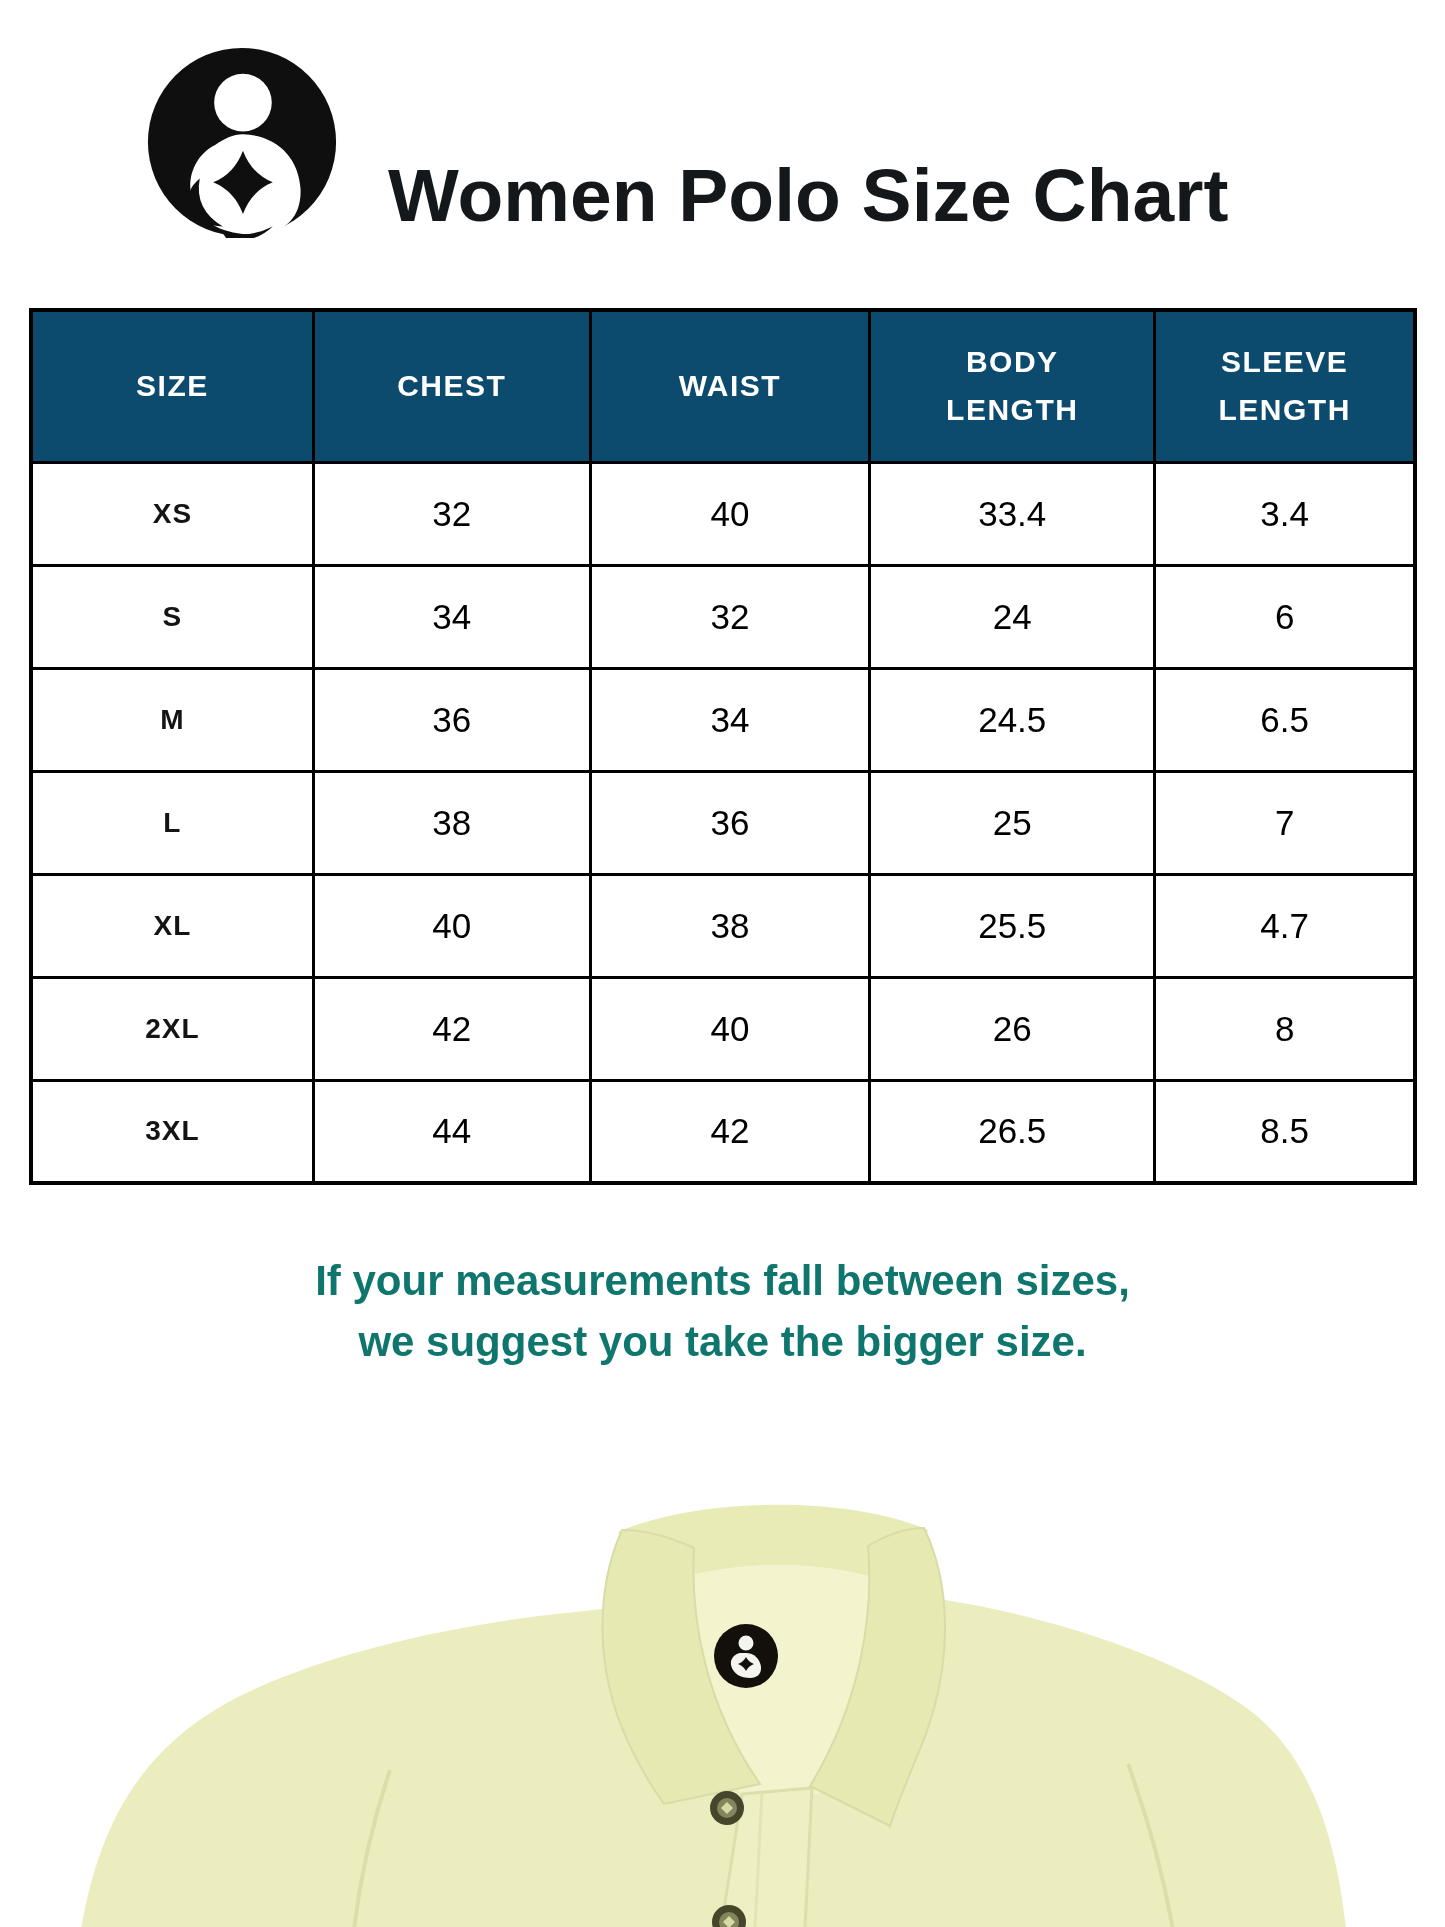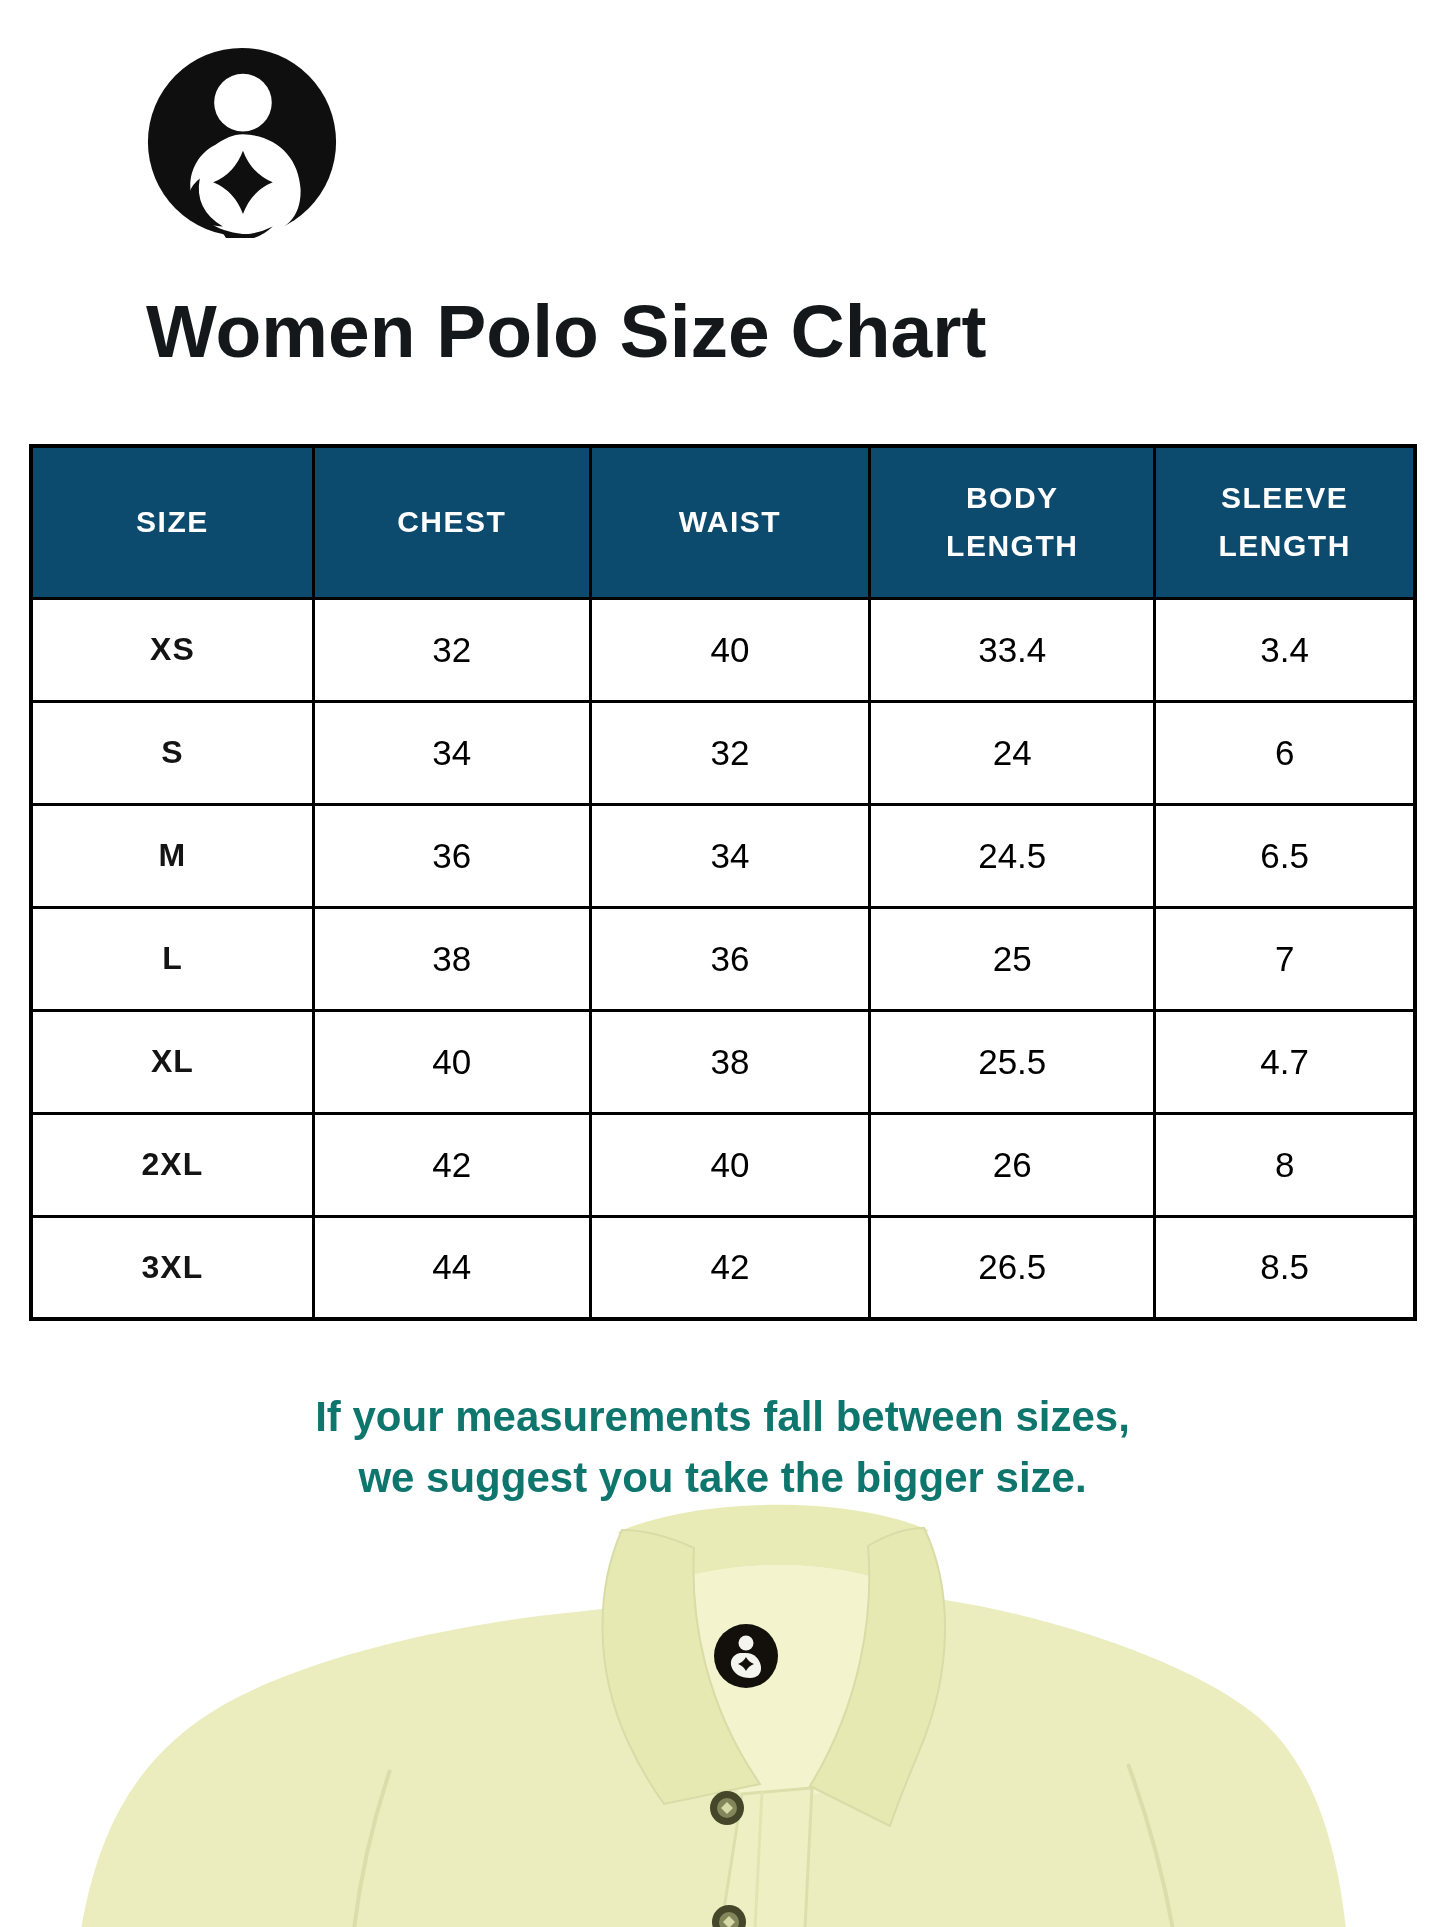--- a/index.html
+++ b/index.html
@@ -10,7 +10,7 @@
   }
 
   
-  .brand-header { display:flex; align-items:flex-start; gap:50px; padding:46px 0 0 146px;flex-direction:column; }
+  .brand-header { display:flex; align-items:flex-end; gap:50px; padding:46px 0 0 146px; }
   .brand-logo { width:192px; height:192px; flex:0 0 auto; }
   .brand-title { font-size:75px; font-weight:800; color:#15181b; letter-spacing:0px; white-space:nowrap; }
 

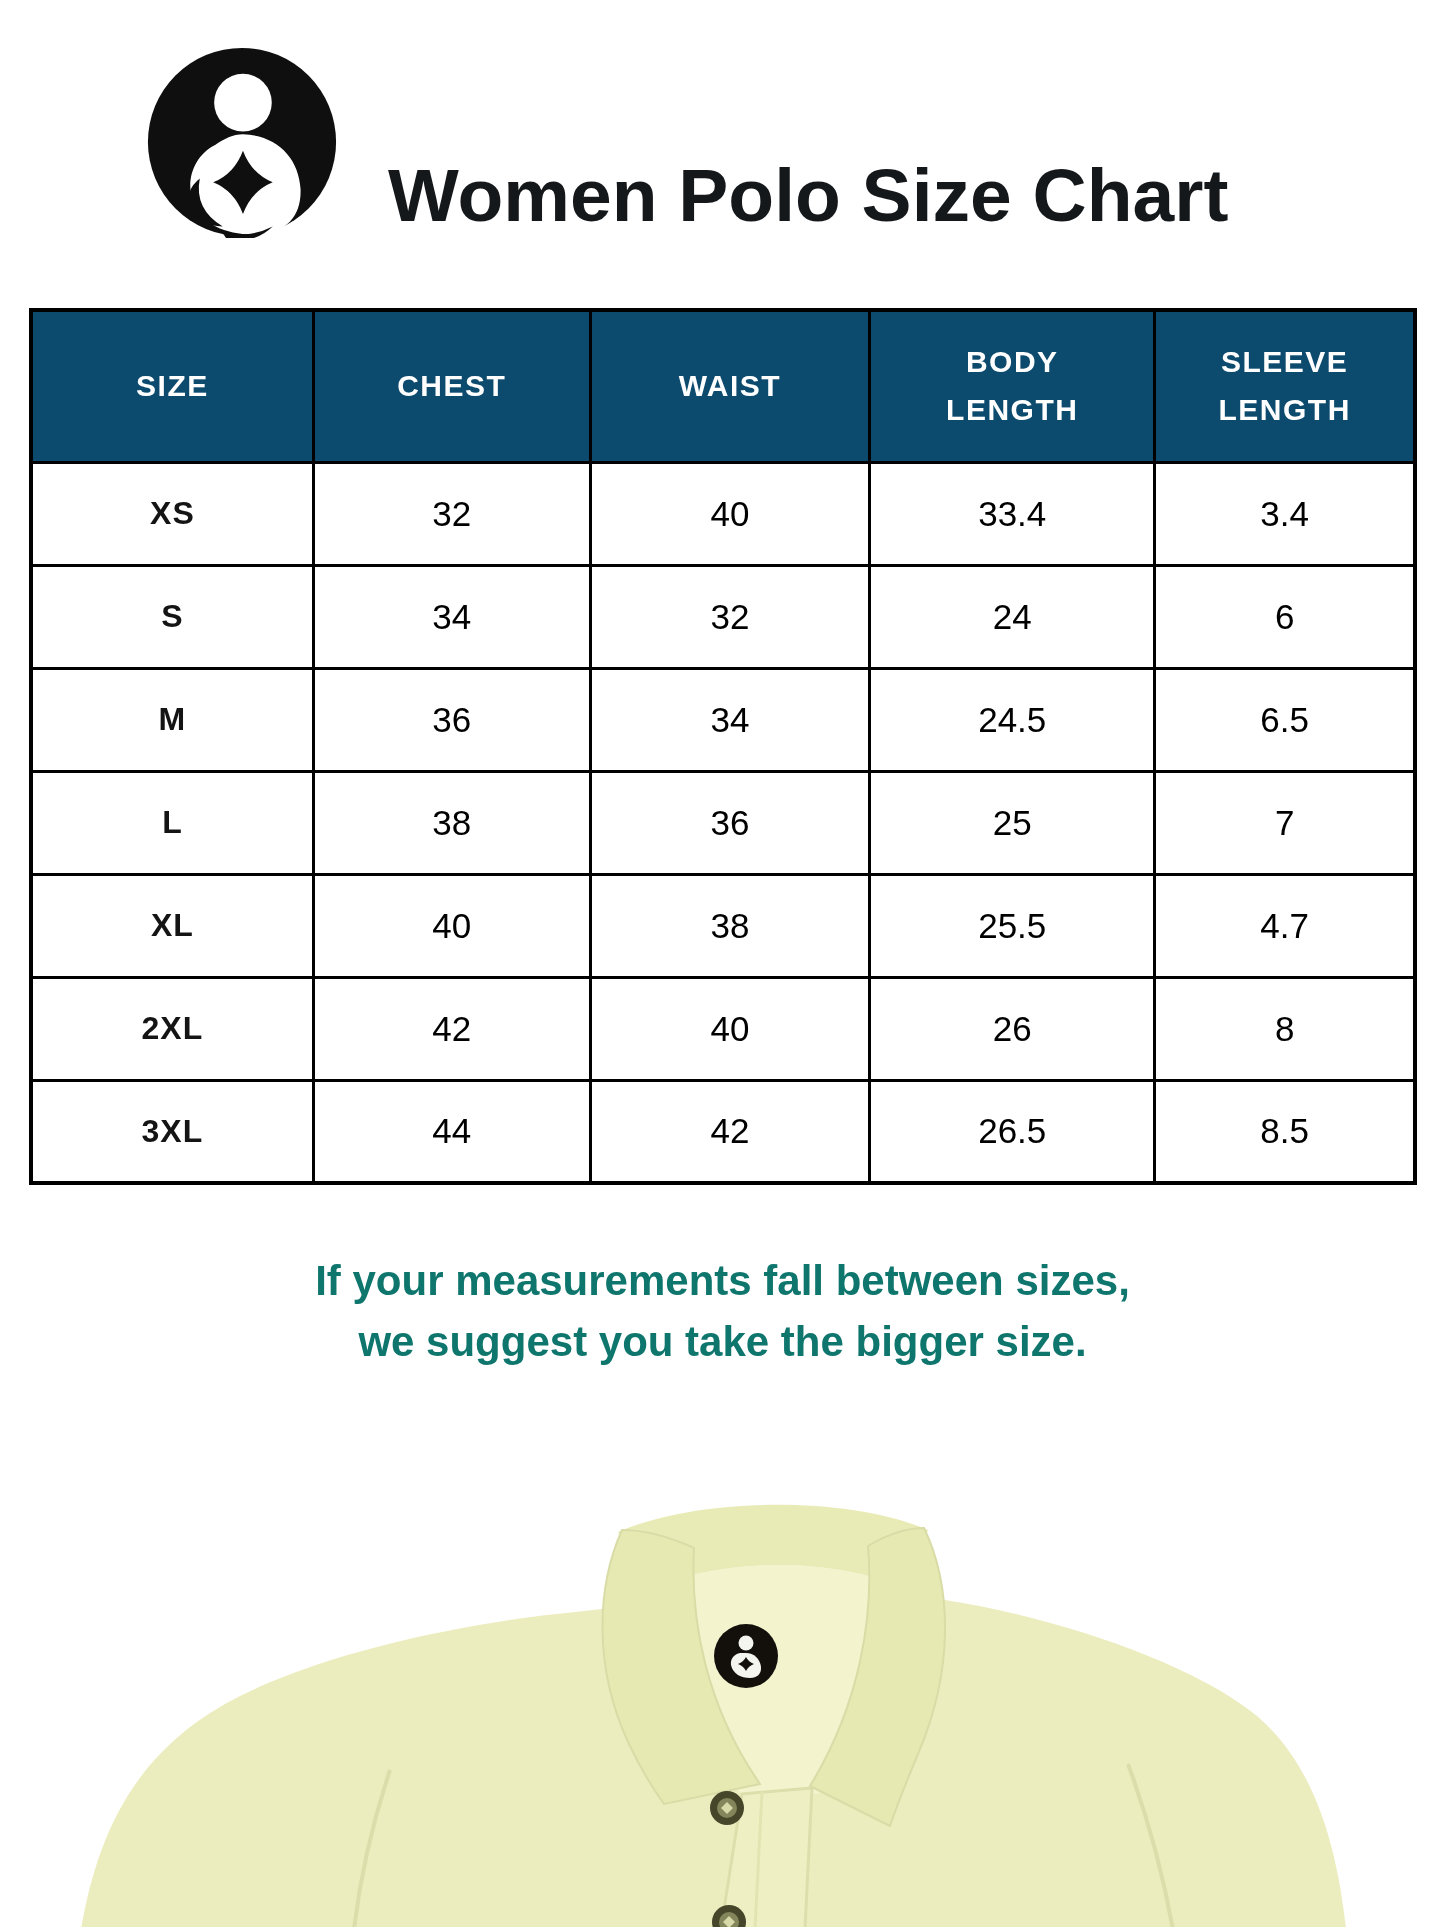--- a/index.html
+++ b/index.html
@@ -29,7 +29,7 @@
     line-height:1.6; padding:0 36px;
   }
   tbody tr { height:103px; background:#ffffff; }
-  tbody th { font-size:32px; font-weight:700; color:#141414; letter-spacing:1px; }
+  tbody th { font-size:28px; font-weight:700; color:#141414; letter-spacing:1px; }
   tbody td { font-size:35px; font-weight:400; color:#000000; }
 
   

